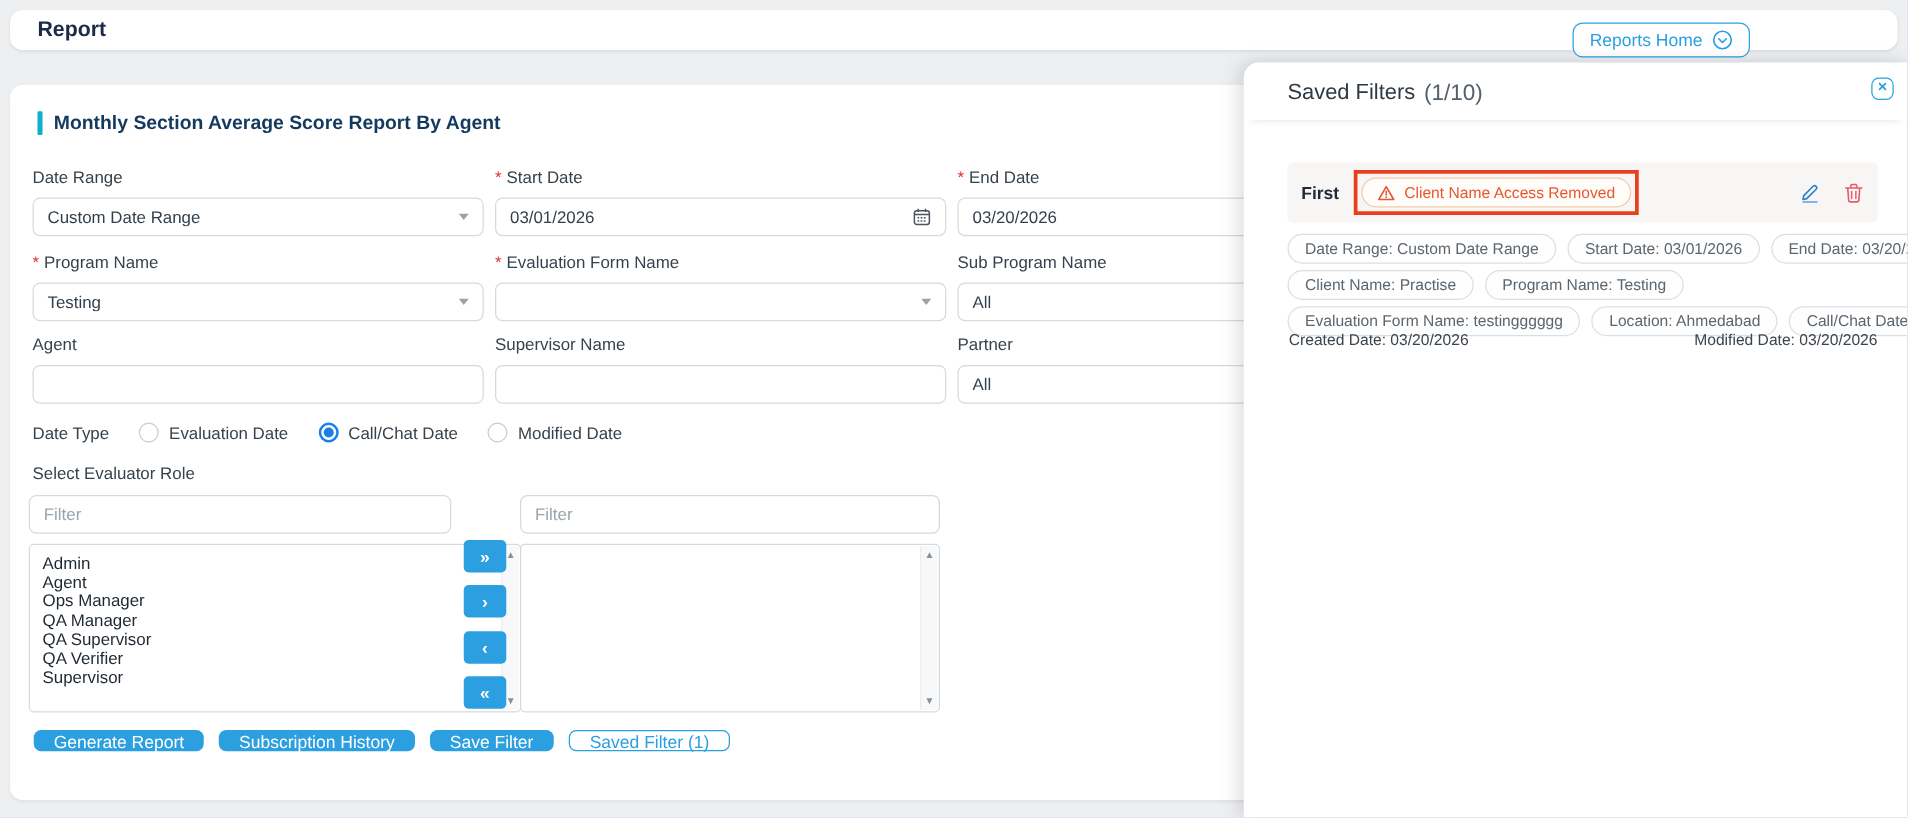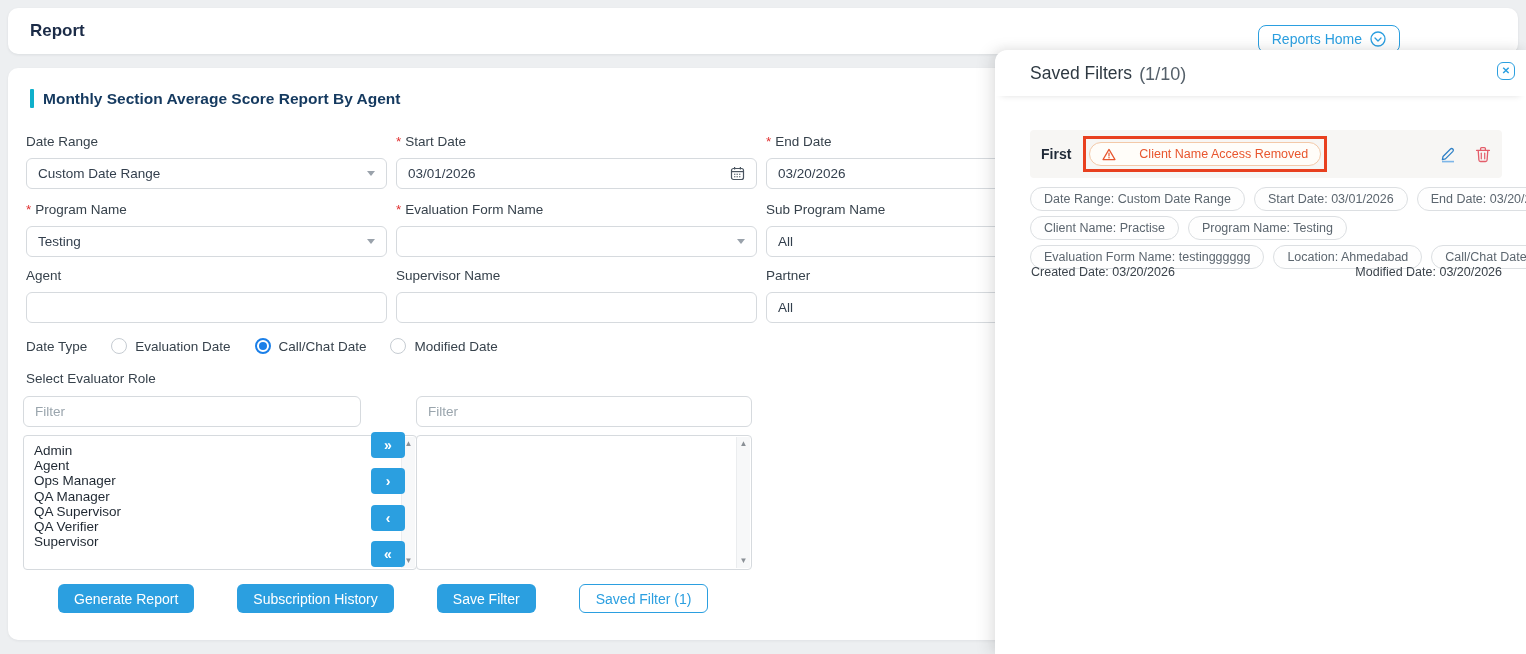--- a/index.html
+++ b/index.html
@@ -16,7 +16,7 @@
 
   
   .topbar {
-    position:absolute; left:8px; top:8px; right:8px; height:46px;
+    position:absolute; left:8px; top:8px; right:8px; height:32px;
     background:#fff; border-radius:10px;
     box-shadow:0 1px 3px rgba(16,24,40,.08);
     display:flex; align-items:center; justify-content:space-between;

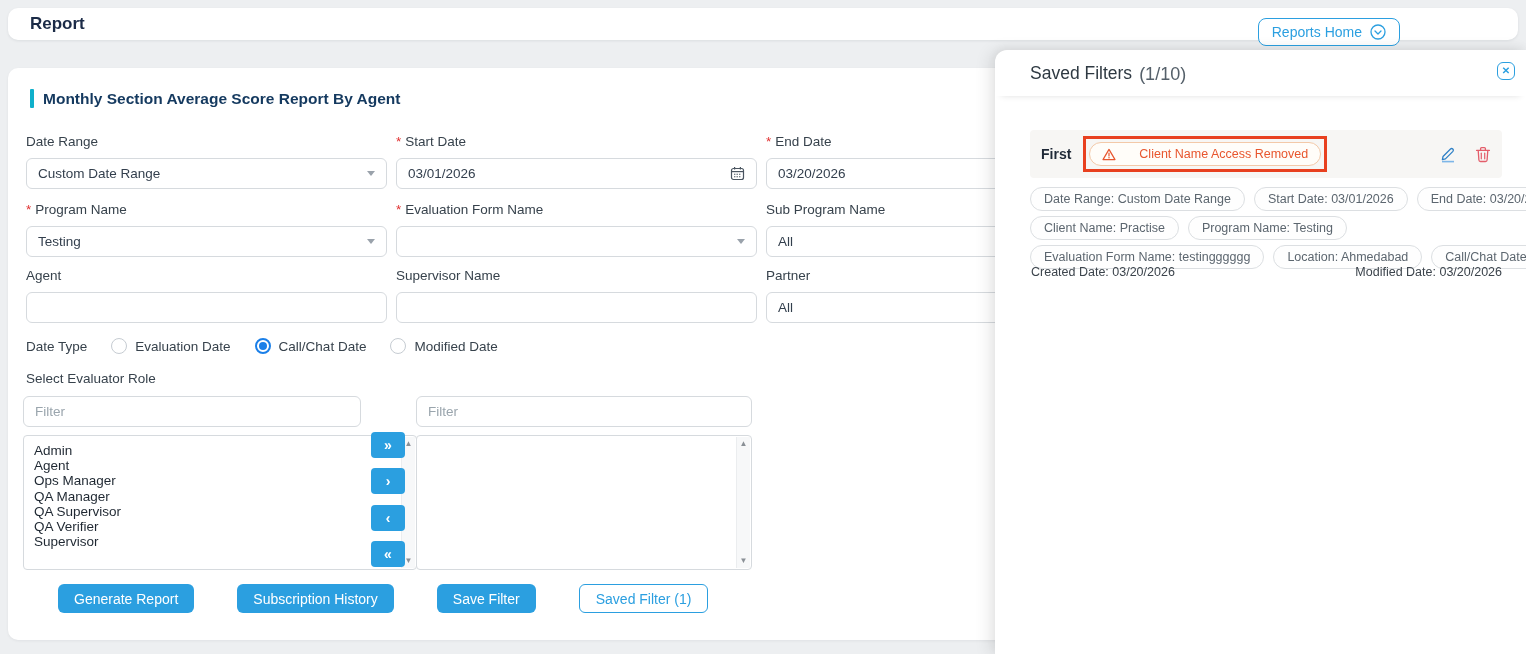--- a/index.html
+++ b/index.html
@@ -140,7 +140,7 @@
   .sf-name { font-size:14px; font-weight:700; color:#1f2937; margin-right:12px; }
   .warn-highlight { border:3px solid #e8401f; padding:3px; background:transparent; }
   .warn-pill {
-    display:flex; align-items:center; gap:23px;
+    display:flex; align-items:center; gap:7px;
     border:1px solid #f3c9a8; background:#fffdf9; border-radius:15px;
     padding:4px 12px; color:#e8562e; font-size:12.5px; white-space:nowrap;
   }

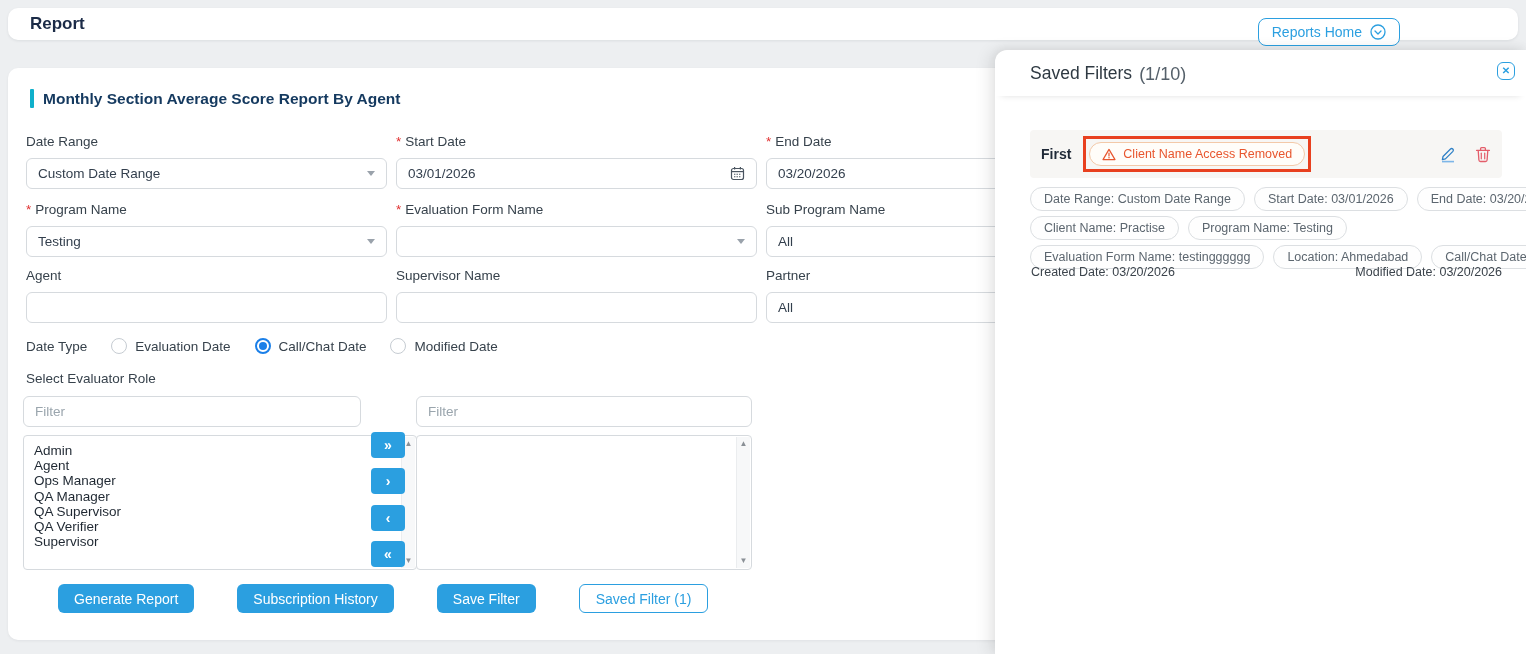--- a/index.html
+++ b/index.html
@@ -104,10 +104,9 @@
 
   .actions { position:absolute; left:19px; top:516px; display:flex; gap:12px; }
   .btn {
-    height:29px; padding:0 16px; border-radius:6px; font-size:14px;
+    height:17px; padding:0 16px; border-radius:6px; font-size:14px;
     display:flex; align-items:center; cursor:pointer; border:none;
     font-family:"Liberation Sans", sans-serif;
-    margin-left:31px;
   }
   .btn-primary { background:#2b9fe0; color:#fff; }
   .btn-outline { background:#fff; color:#2b9fe0; border:1px solid #2b9fe0; }

